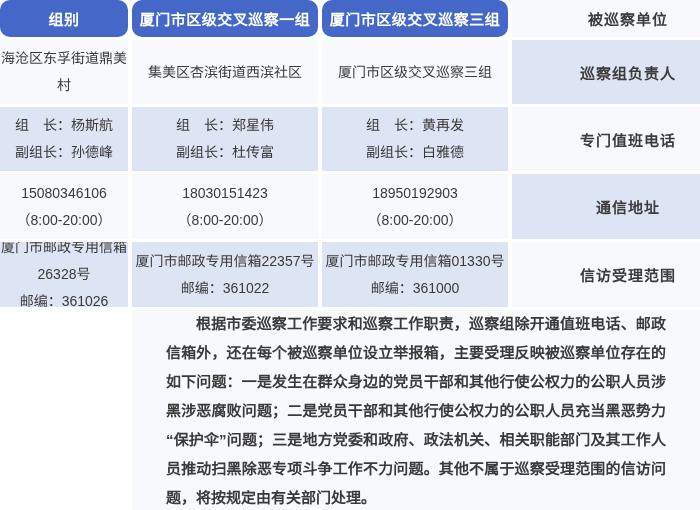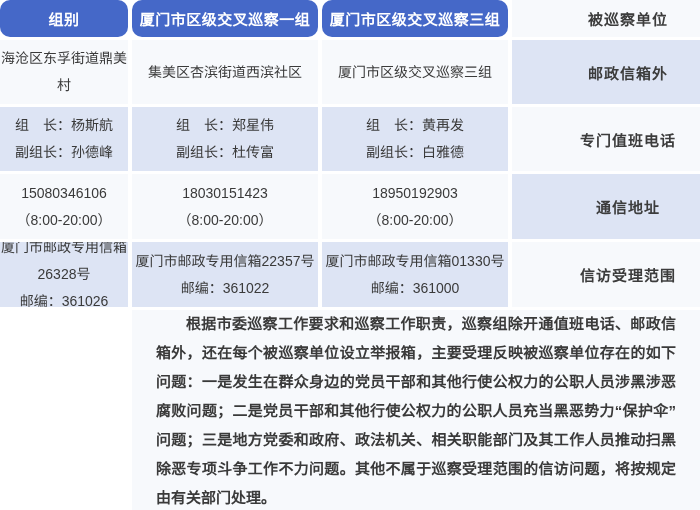--- a/index.html
+++ b/index.html
@@ -50,7 +50,7 @@
   <div class="cell bdy r-light">集美区杏滨街道西滨社区</div>
   <div class="cell bdy r-light">厦门市区级交叉巡察三组</div>
 
-  <div class="cell lbl r-shade">邮政信箱外</div>
+  <div class="cell lbl r-shade">巡察组负责人</div>
   <div class="cell bdy r-shade">
     <div>组　长：杨斯航</div>
     <div>副组长：孙德峰</div>

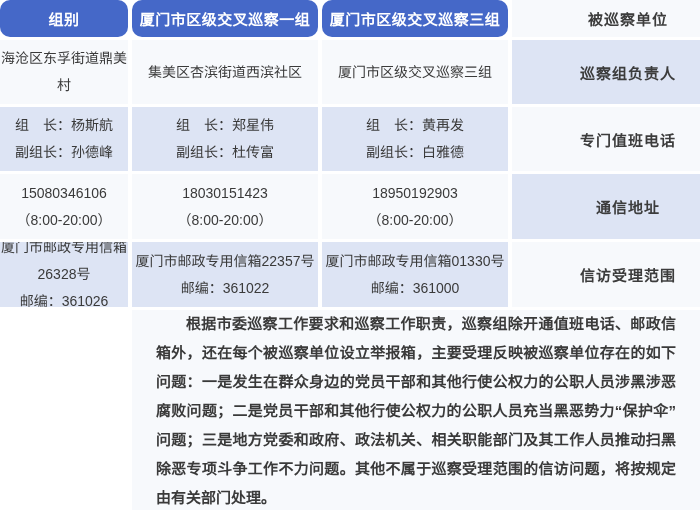--- a/index.html
+++ b/index.html
@@ -33,7 +33,7 @@
   .scope-text{
     text-align:justify;text-indent:2em;
     font-size:15px;line-height:29px;font-weight:600;
-    color:var(--body-text,#3a3a3a);margin:2px;
+    color:var(--body-text,#3a3a3a);margin:12px;
   }
 </style>
 </head>

